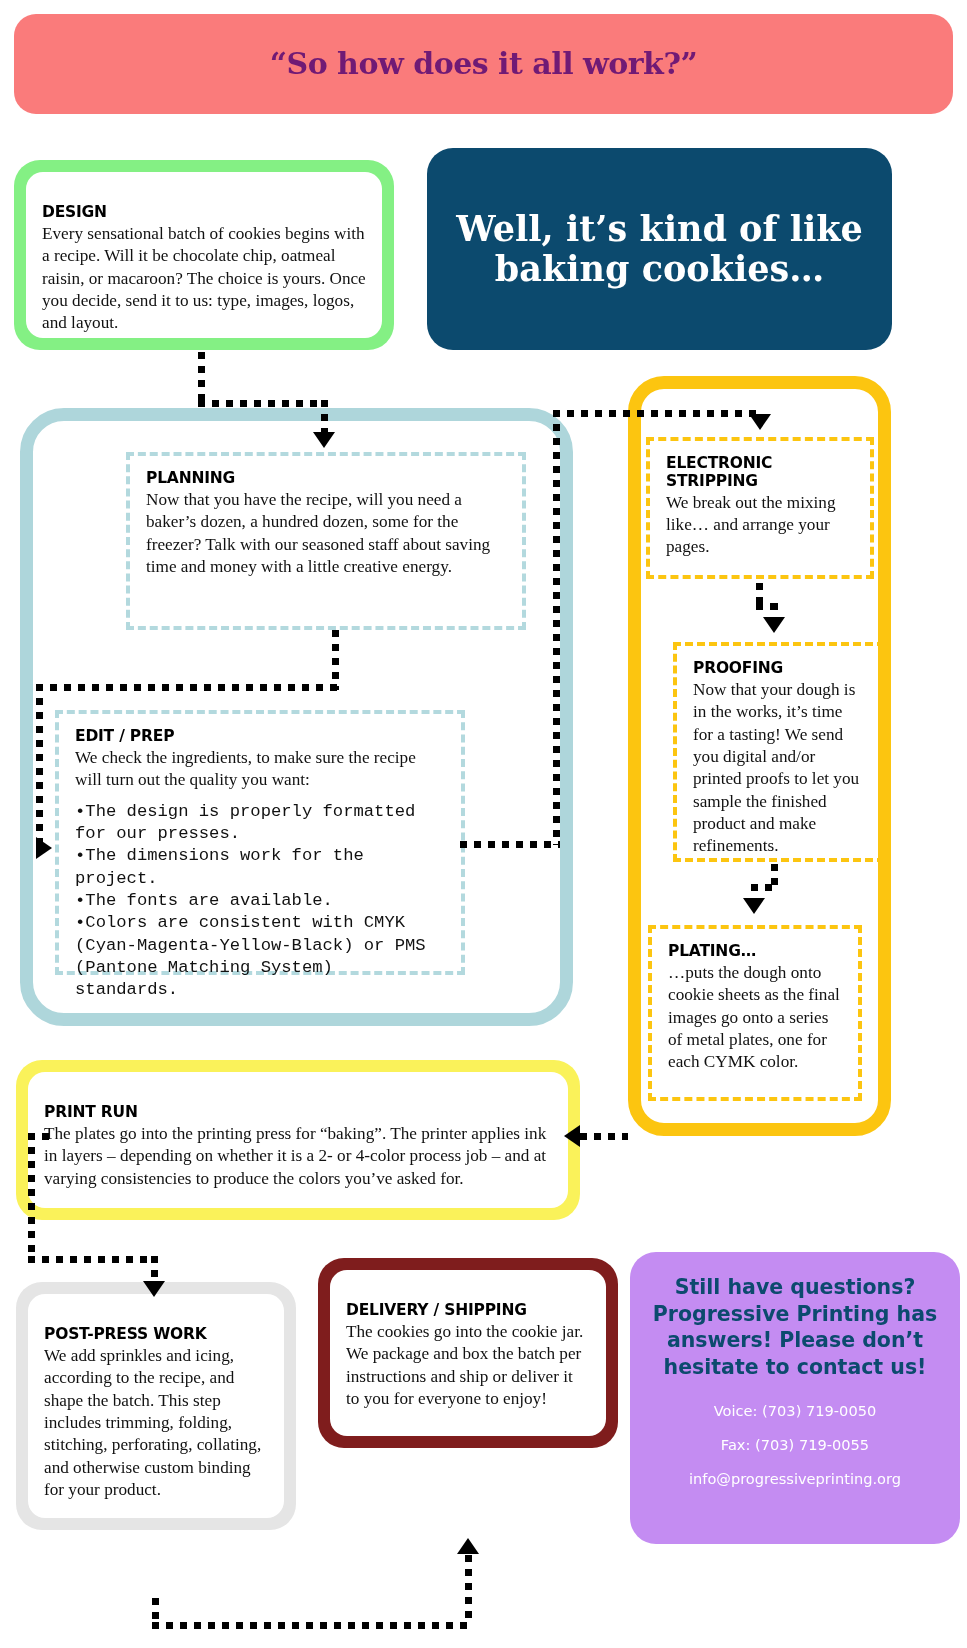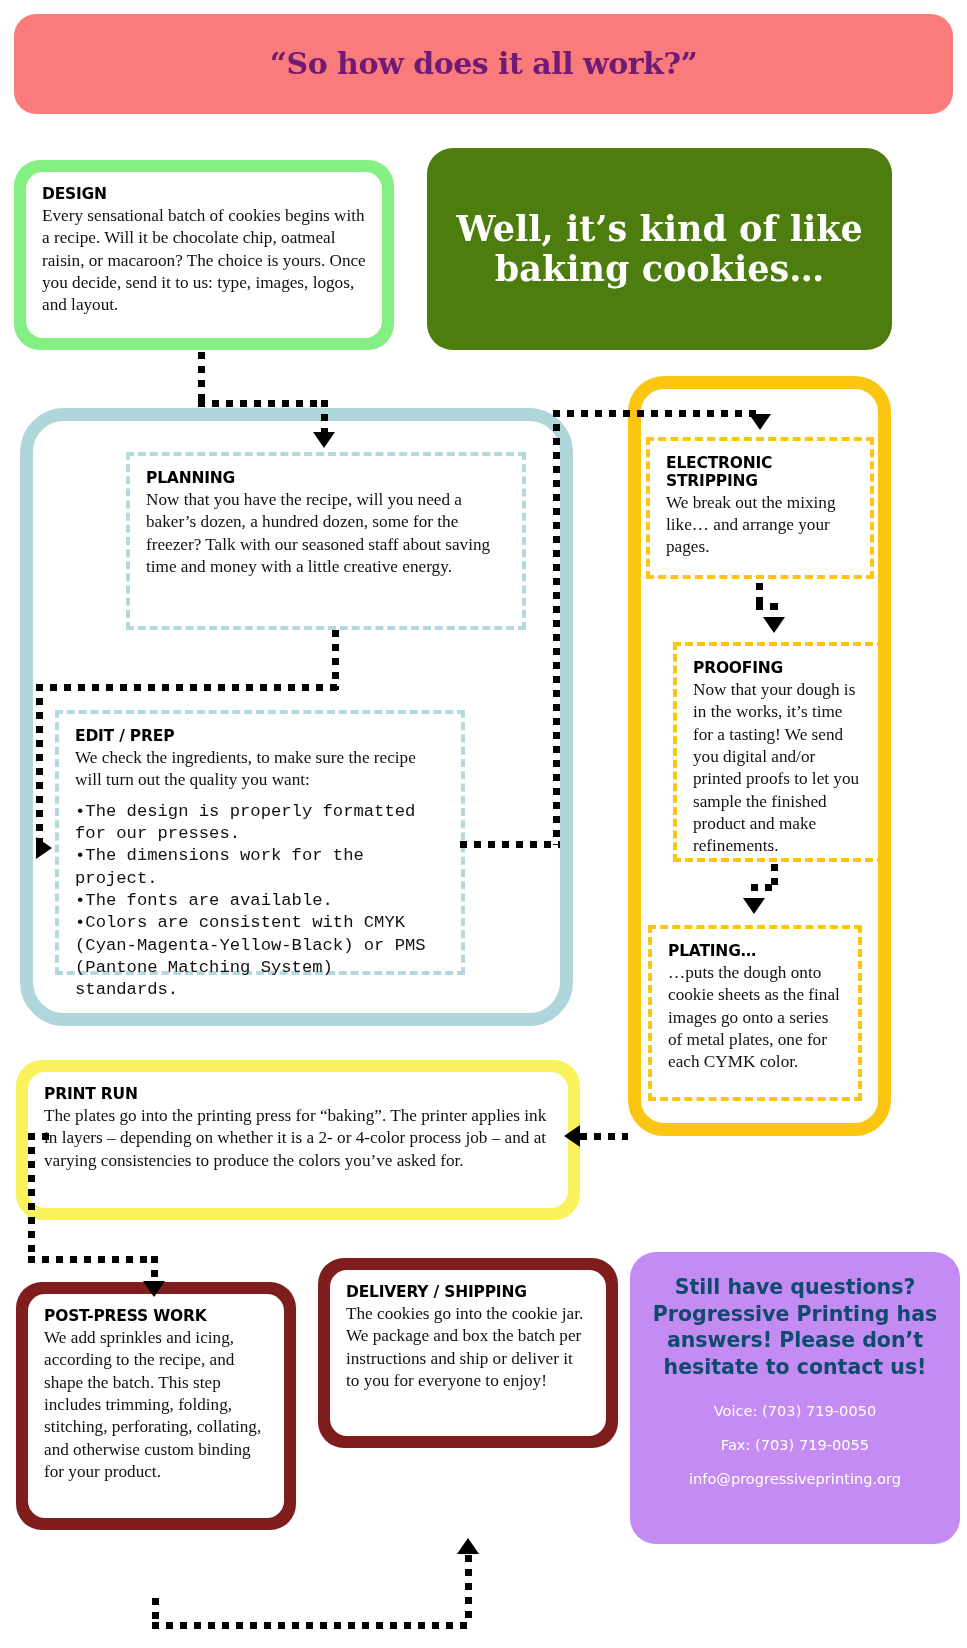--- a/index.html
+++ b/index.html
@@ -25,7 +25,7 @@
   .card{position:absolute;border-radius:26px;}
   .card > .inner{
     position:absolute;inset:12px;background:#ffffff;border-radius:17px;
-    padding:14px 16px;box-sizing:border-box;overflow:hidden;
+    padding:32px 16px;box-sizing:border-box;overflow:hidden;
   }
   .ttl{
     font-family:"DejaVu Sans", sans-serif;font-weight:bold;

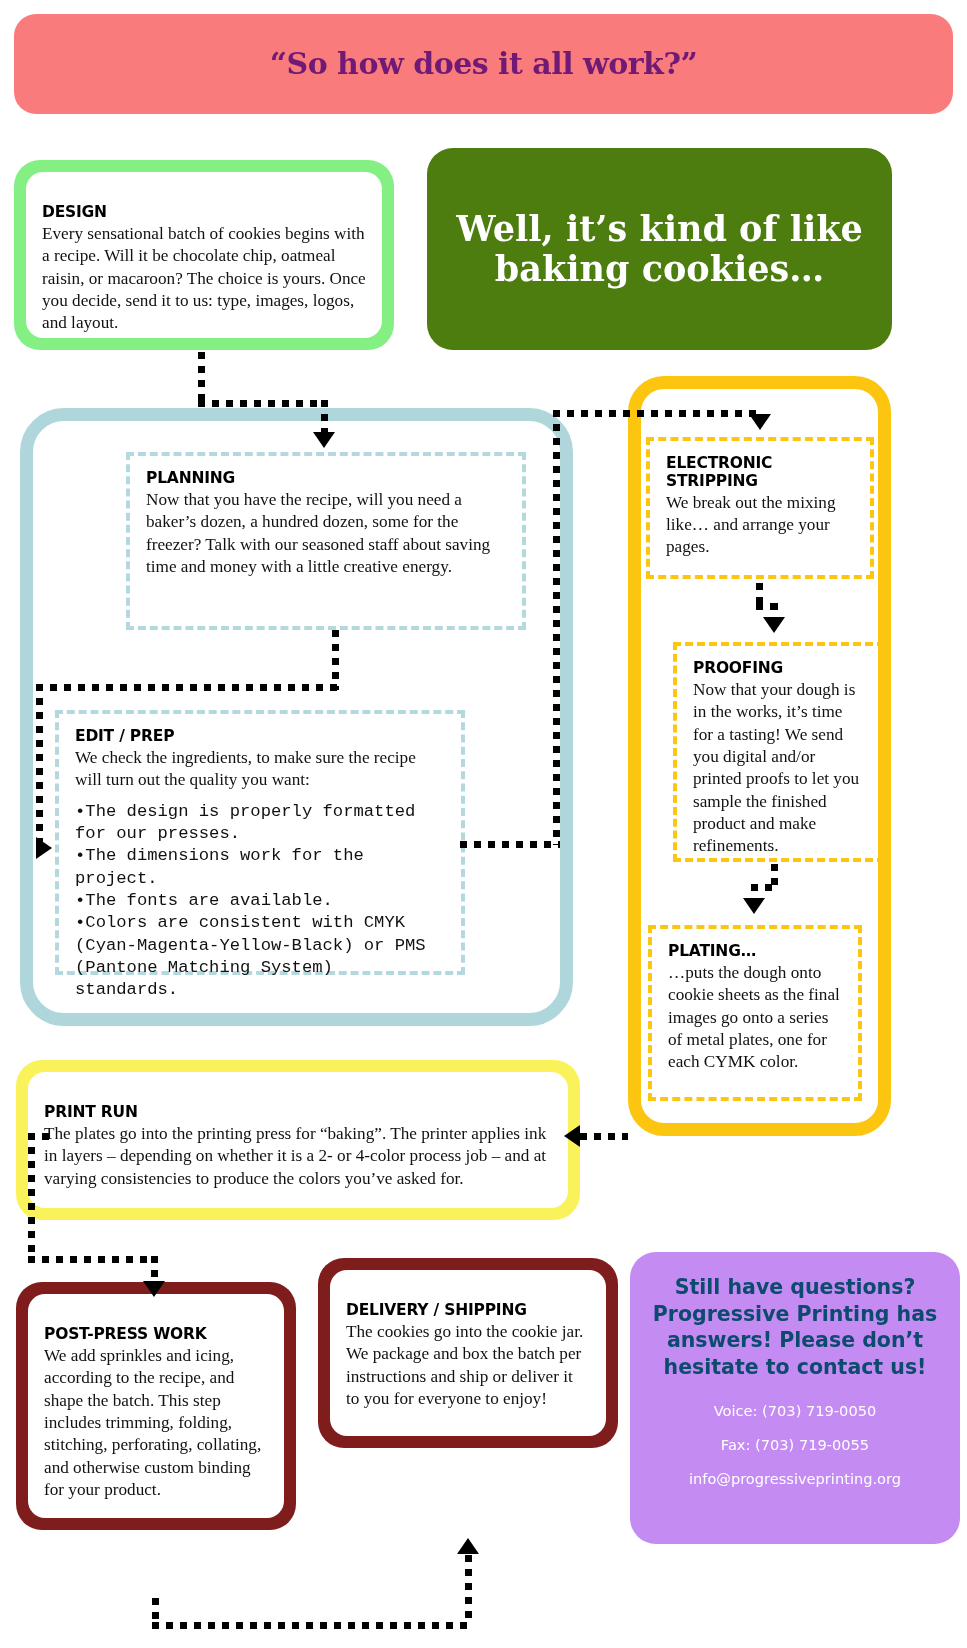--- a/index.html
+++ b/index.html
@@ -45,7 +45,7 @@
   
   #card-tagline{
     position:absolute;left:427px;top:148px;width:465px;height:202px;
-    background:#4d7c0f;border-radius:26px;display:flex;align-items:center;justify-content:center;
+    background:#0c4a6e;border-radius:26px;display:flex;align-items:center;justify-content:center;
   }
   #card-tagline .ttxt{
     color:#ffffff;font-family:"DejaVu Serif", serif;font-weight:bold;

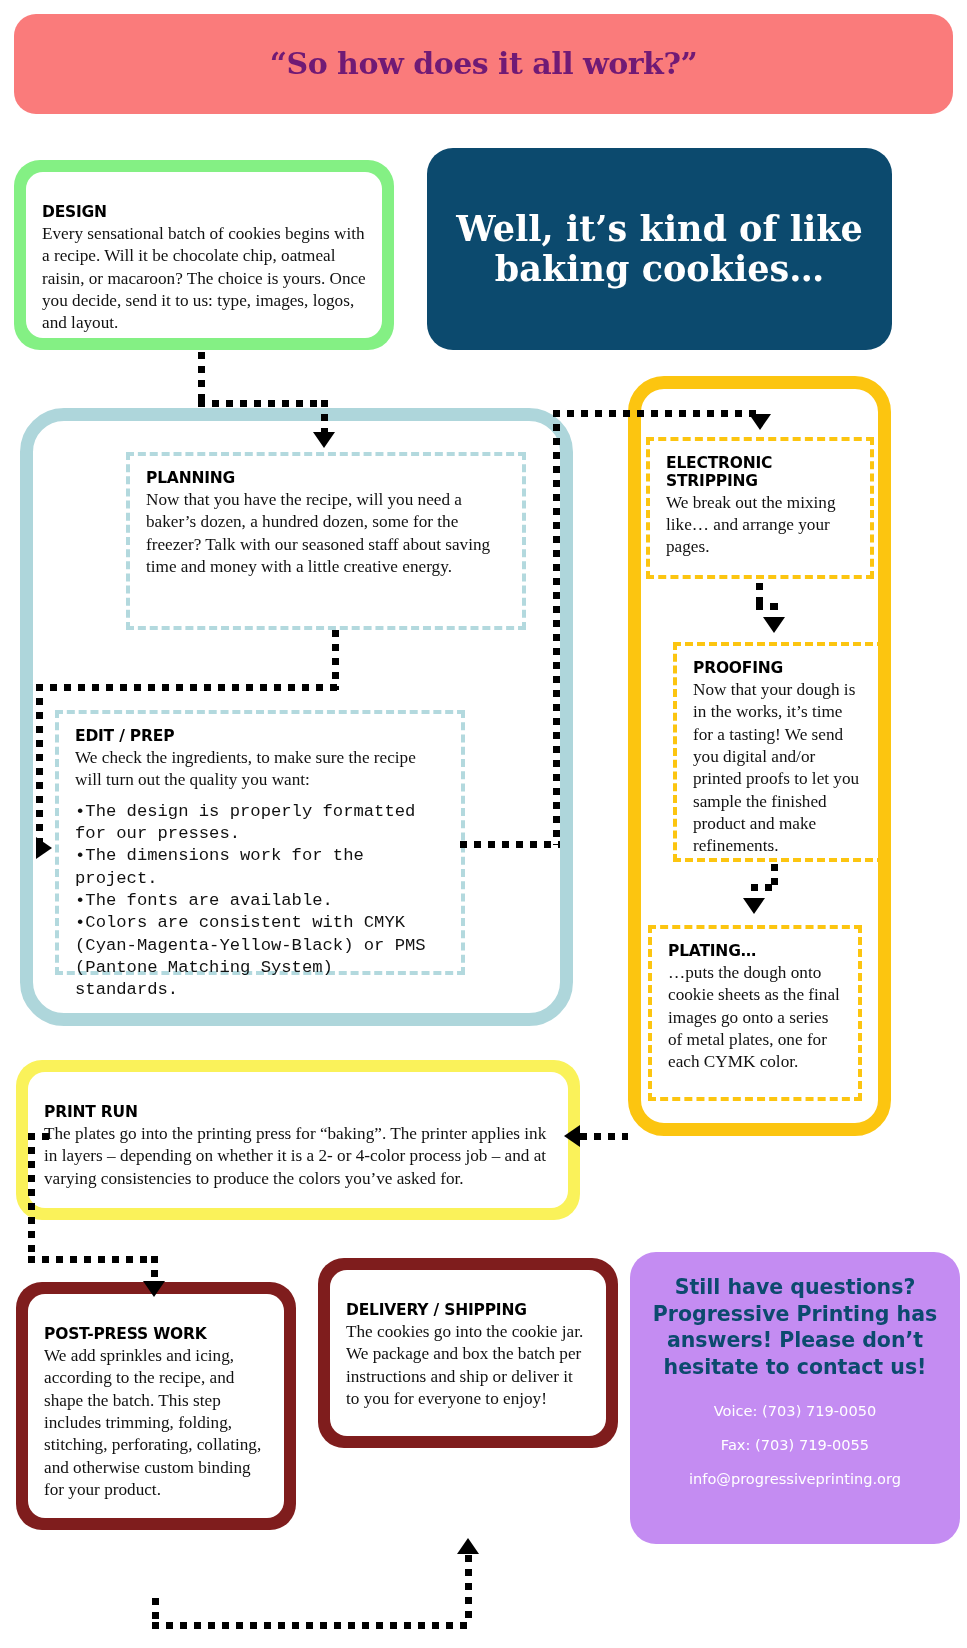--- a/index.html
+++ b/index.html
@@ -79,7 +79,7 @@
   #card-printrun{left:16px;top:1060px;width:564px;height:160px;background:#faf25a;}
 
   
-  #card-postpress{left:16px;top:1282px;width:280px;height:248px;background:#7f1d1d;}
+  #card-postpress{left:16px;top:1282px;width:280px;height:248px;background:#e5e5e5;}
 
   
   #card-delivery{left:318px;top:1258px;width:300px;height:190px;background:#7f1d1d;}

